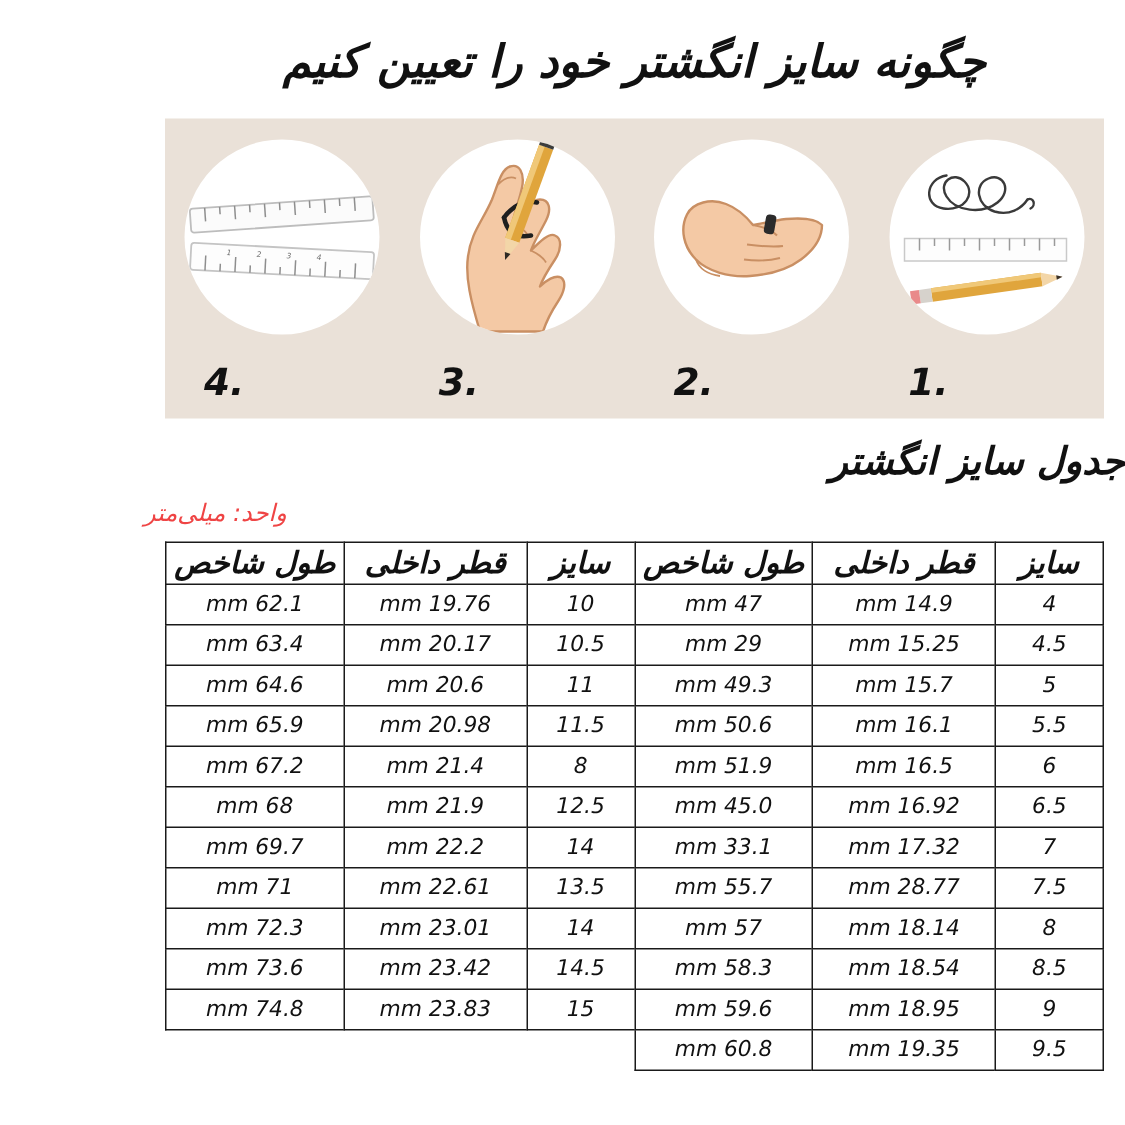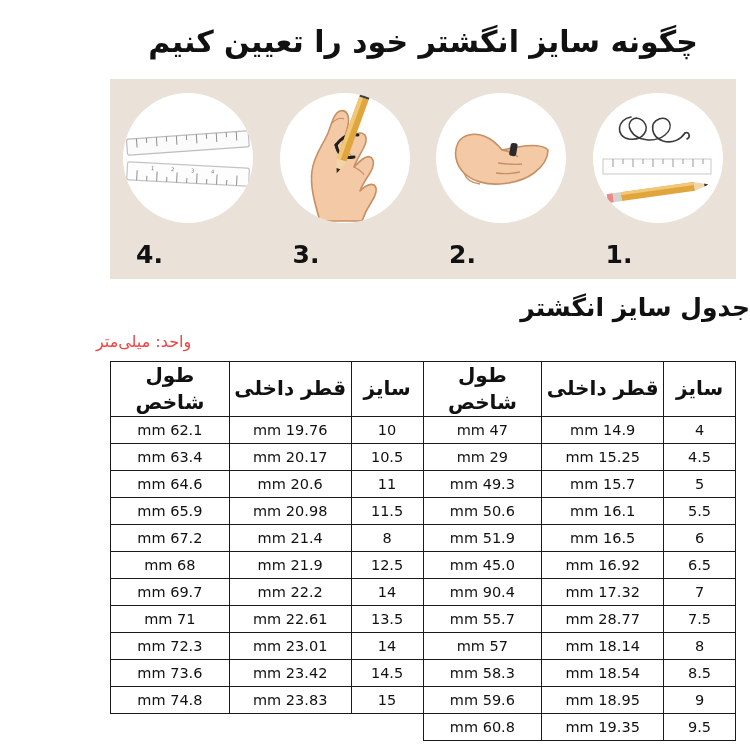--- a/index.html
+++ b/index.html
@@ -19,6 +19,7 @@
     height: 750px;
     position: relative;
     background: #ffffff;
+    font-style: italic;
   }
 
   

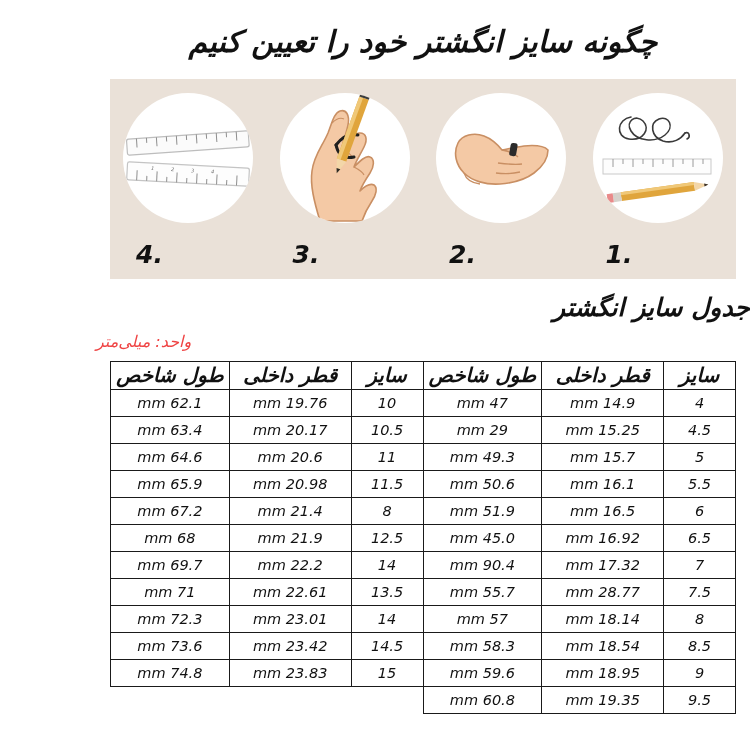--- a/index.html
+++ b/index.html
@@ -337,7 +337,7 @@
           <tr>
             <td>7</td>
             <td>17.32 mm</td>
-            <td>90.4 mm</td>
+            <td>33.1 mm</td>
             <td>14</td>
             <td>22.2 mm</td>
             <td>69.7 mm</td>

